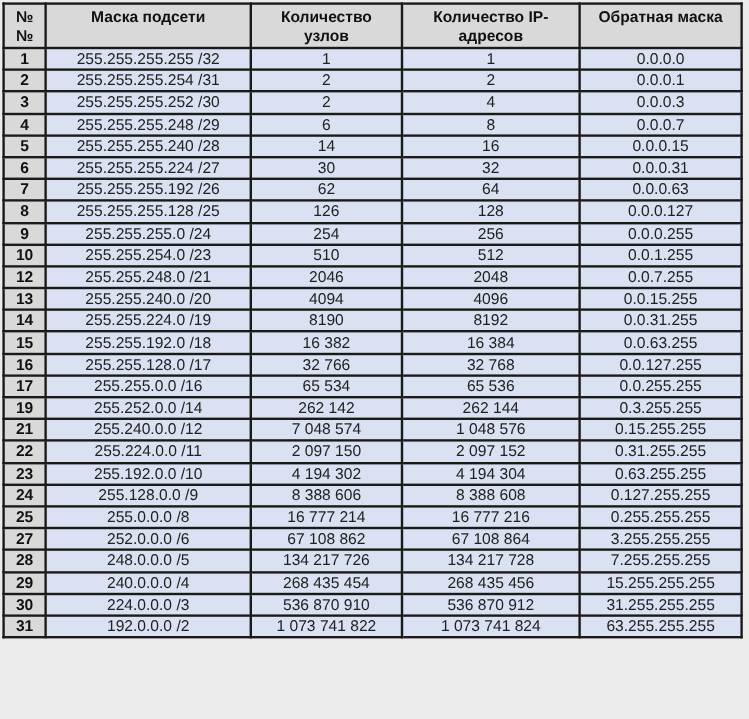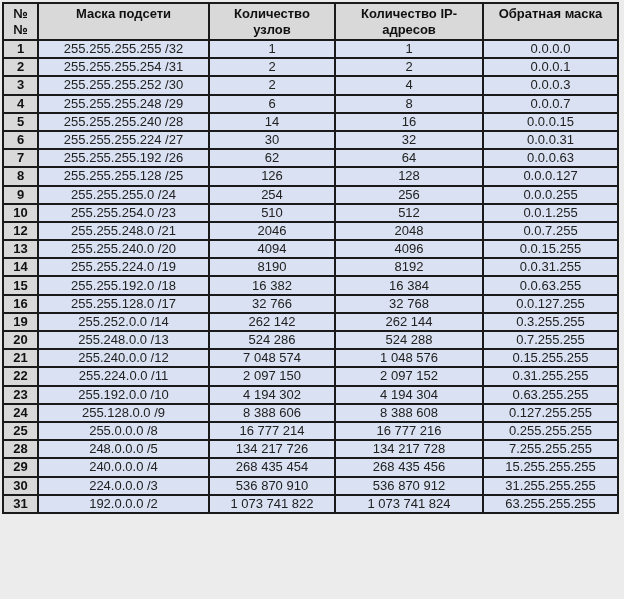--- a/index.html
+++ b/index.html
@@ -188,6 +188,13 @@
           <td>0.0.127.255</td>
         </tr>
         <tr>
+          <td class="num">17</td>
+          <td>255.255.0.0 /16</td>
+          <td>65 534</td>
+          <td>65 536</td>
+          <td>0.0.255.255</td>
+        </tr>
+        <tr>
           <td class="num">19</td>
           <td>255.252.0.0 /14</td>
           <td>262 142</td>

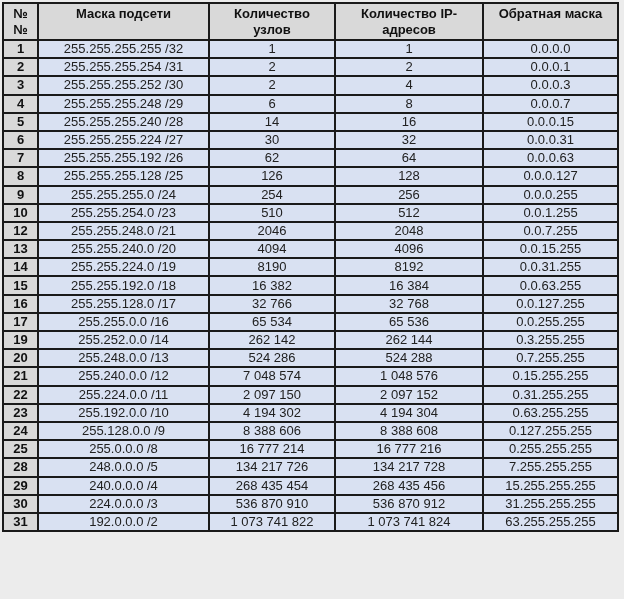--- a/index.html
+++ b/index.html
@@ -202,13 +202,6 @@
           <td>0.3.255.255</td>
         </tr>
         <tr>
-          <td class="num">20</td>
-          <td>255.248.0.0 /13</td>
-          <td>524 286</td>
-          <td>524 288</td>
-          <td>0.7.255.255</td>
-        </tr>
-        <tr>
           <td class="num">21</td>
           <td>255.240.0.0 /12</td>
           <td>7 048 574</td>

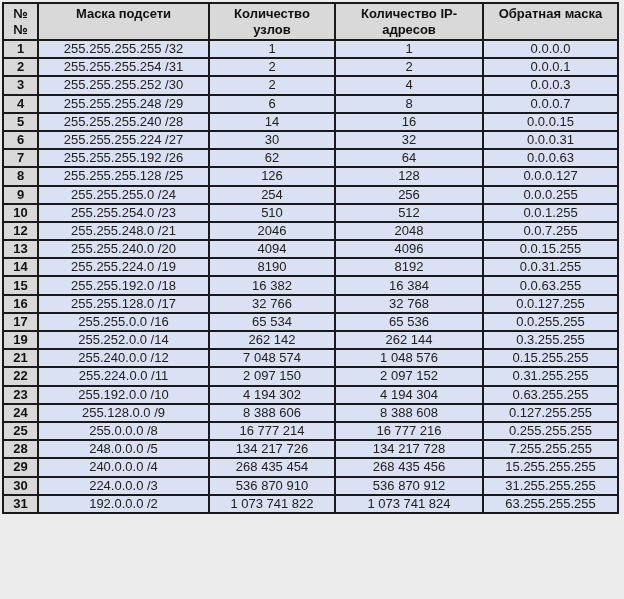--- a/index.html
+++ b/index.html
@@ -237,6 +237,13 @@
           <td>0.255.255.255</td>
         </tr>
         <tr>
+          <td class="num">27</td>
+          <td>252.0.0.0 /6</td>
+          <td>67 108 862</td>
+          <td>67 108 864</td>
+          <td>3.255.255.255</td>
+        </tr>
+        <tr>
           <td class="num">28</td>
           <td>248.0.0.0 /5</td>
           <td>134 217 726</td>

